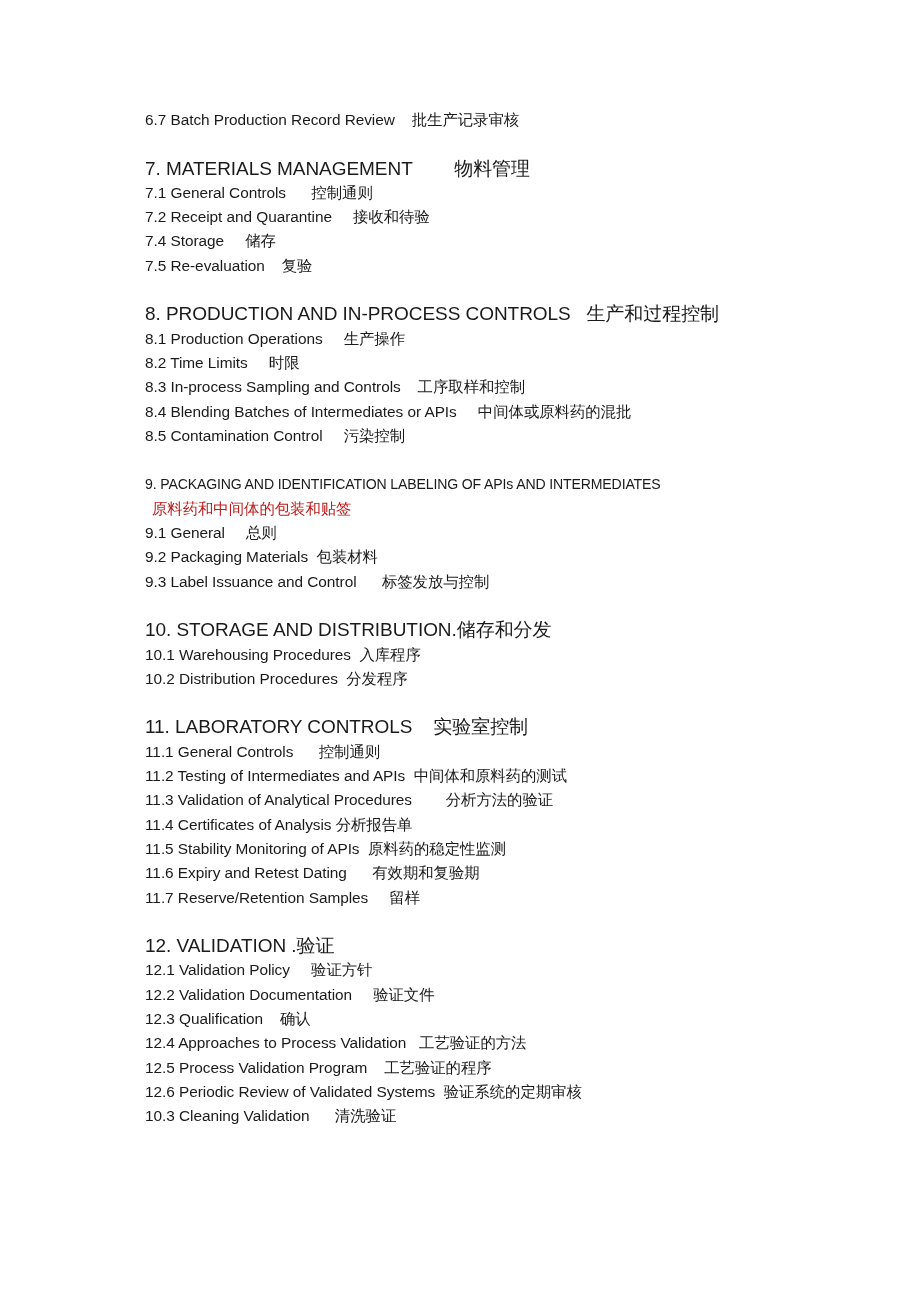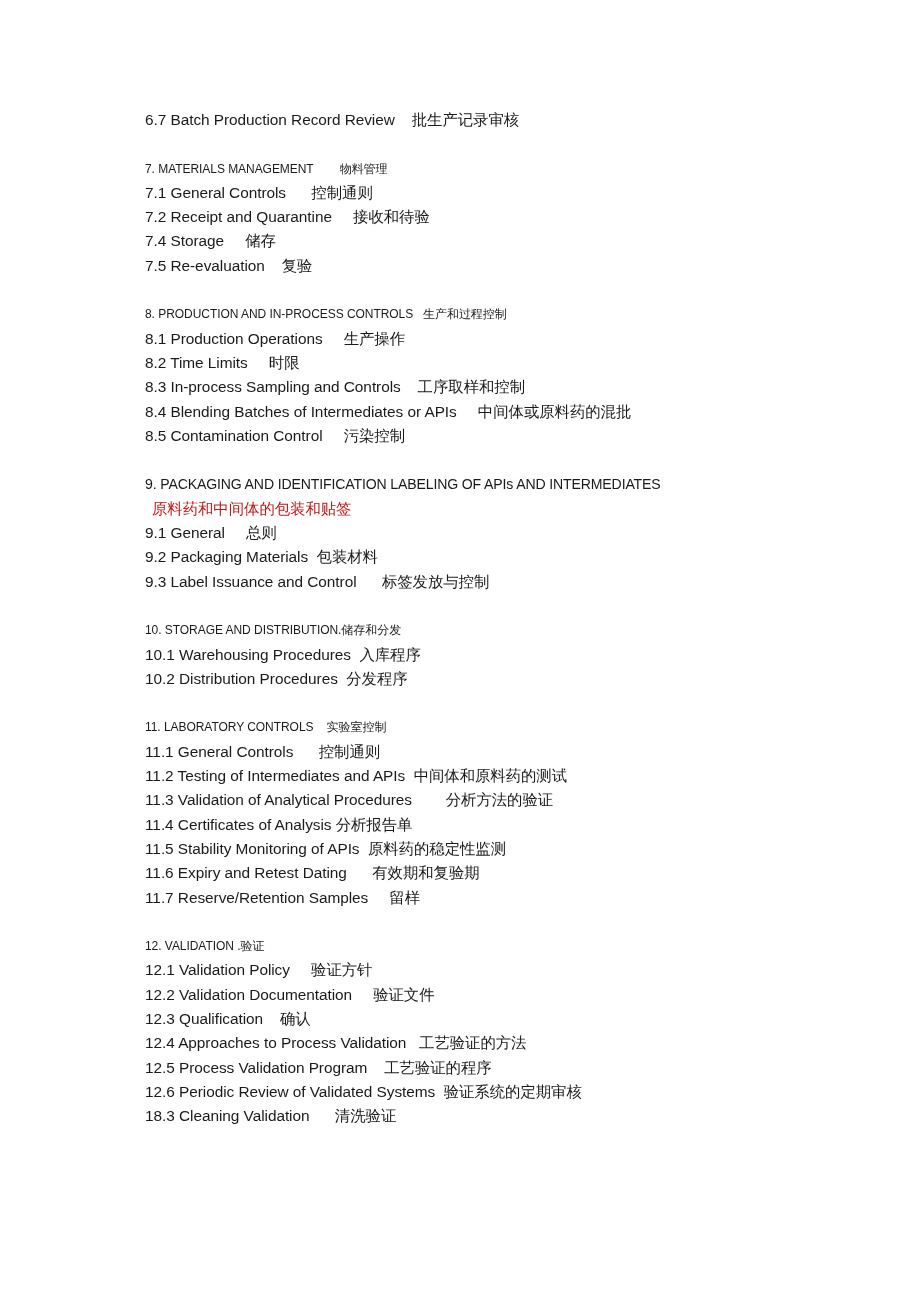--- a/index.html
+++ b/index.html
@@ -46,7 +46,7 @@
     color: #1a1a1a;
   }
   .line.heading {
-    font-size: 12px;
+    font-size: 19px;
   }
   
   .line.heading-narrow {

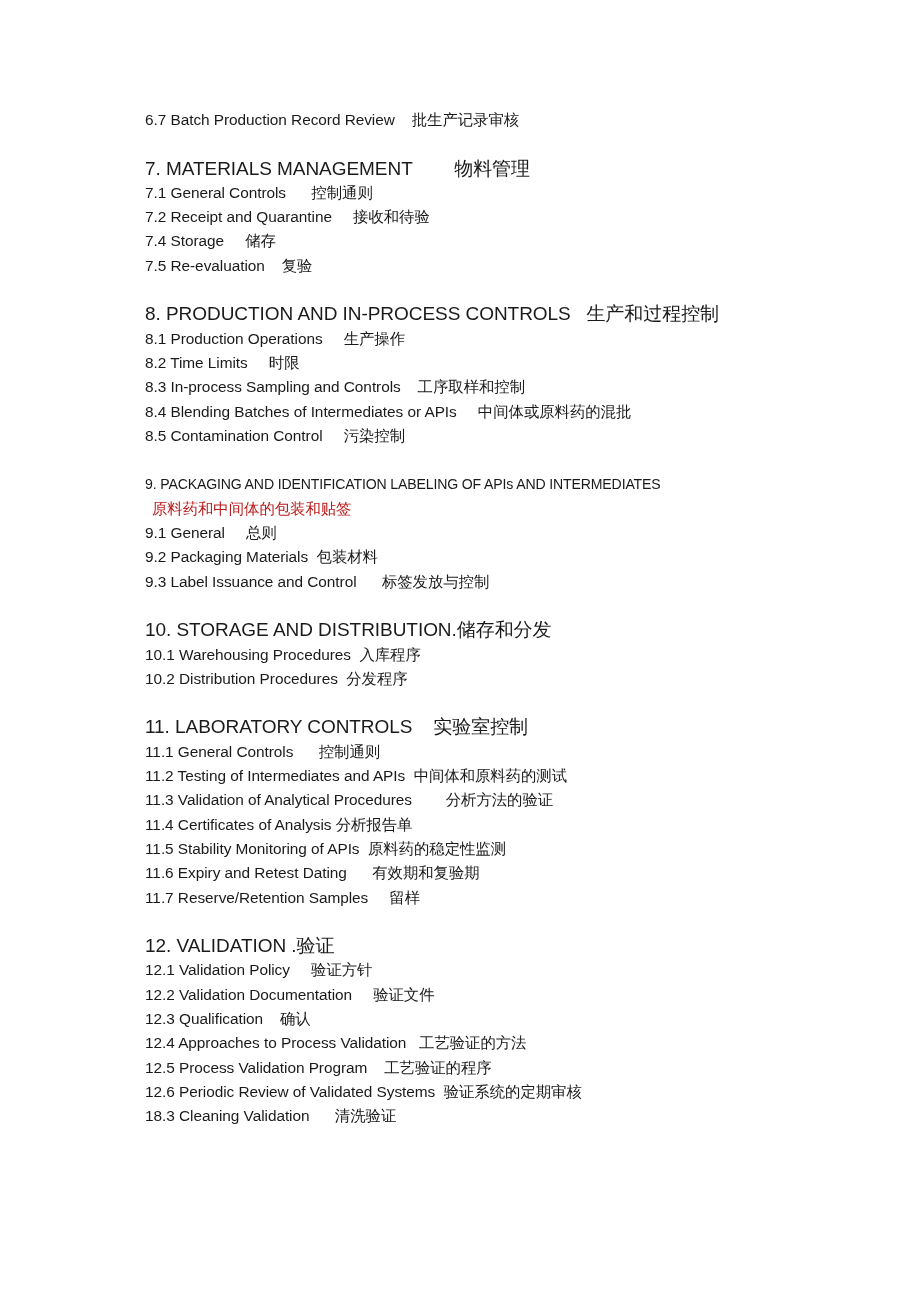--- a/index.html
+++ b/index.html
@@ -114,7 +114,7 @@
         <div class="line">12.4 Approaches to Process Validation   工艺验证的方法</div>
         <div class="line">12.5 Process Validation Program    工艺验证的程序</div>
         <div class="line">12.6 Periodic Review of Validated Systems  验证系统的定期审核</div>
-        <div class="line">18.3 Cleaning Validation      清洗验证</div>
+        <div class="line">10.3 Cleaning Validation      清洗验证</div>
       </div>
     </div>
 </div>

